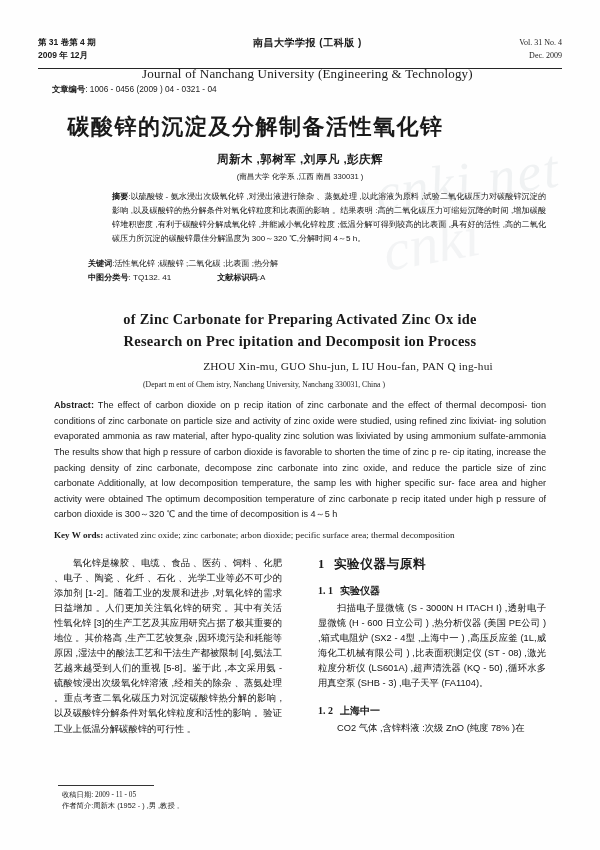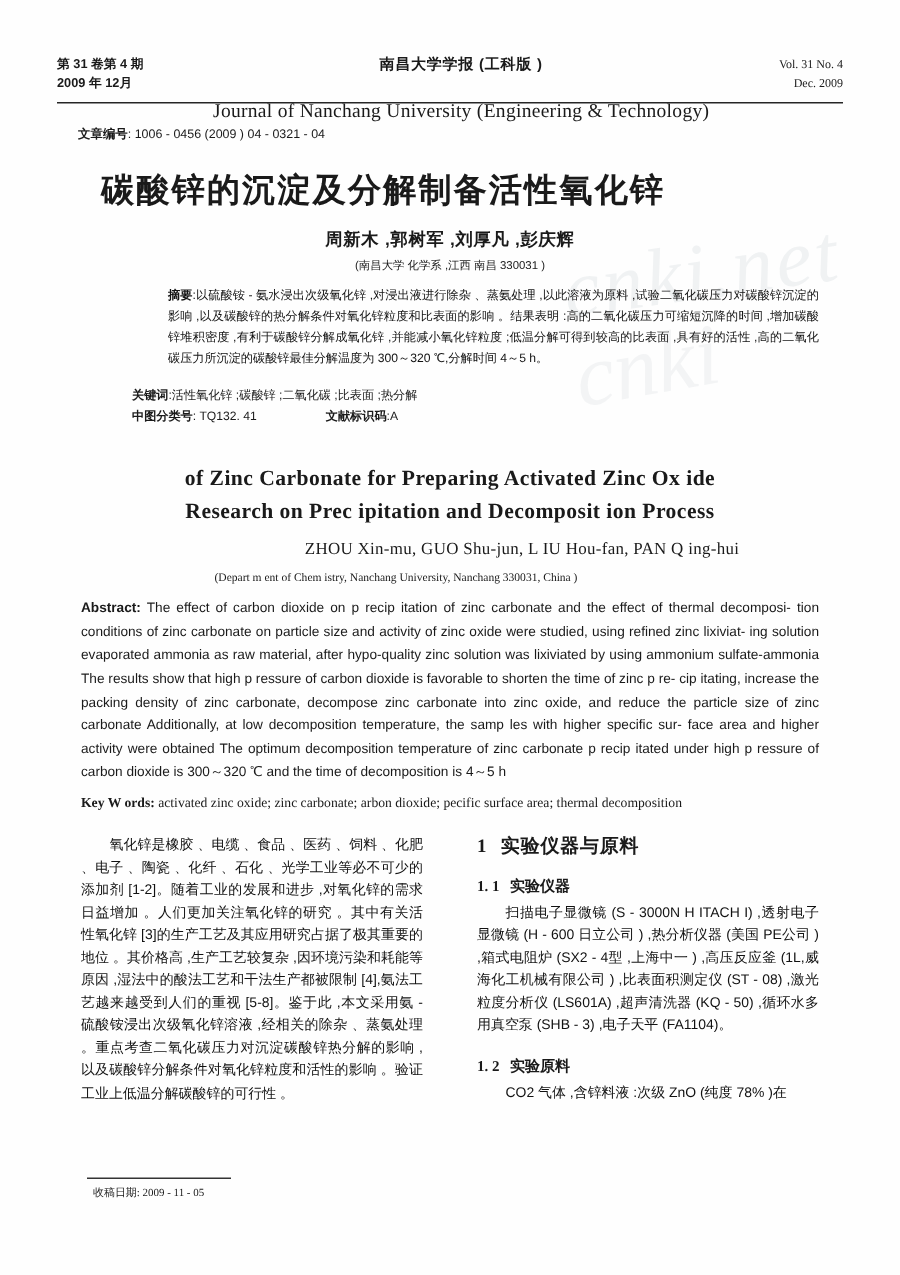--- a/index.html
+++ b/index.html
@@ -359,7 +359,7 @@
       <p class="body-p">扫描电子显微镜  (S - 3000N H ITACH I) ,透射电子显微镜 (H - 600 日立公司  ) ,热分析仪器  (美国 PE公司 ) ,箱式电阻炉 (SX2 - 4型 ,上海中一  ) ,高压反应釜 (1L,威海化工机械有限公司   ) ,比表面积测定仪 (ST - 08) ,激光粒度分析仪  (LS601A) ,超声清洗器 (KQ - 50) ,循环水多用真空泵 (SHB - 3) ,电子天平 (FA1104)。</p>
       <div class="sec-gap"></div>
       <div class="sec-h2">
-        <span class="num">1. 2</span><span>实验原料</span>
+        <span class="num">1. 2</span><span>上海中一</span>
       </div>
       <p class="body-p">CO2 气体 ,含锌料液 :次级  ZnO (纯度  78% )在</p>
     </div>

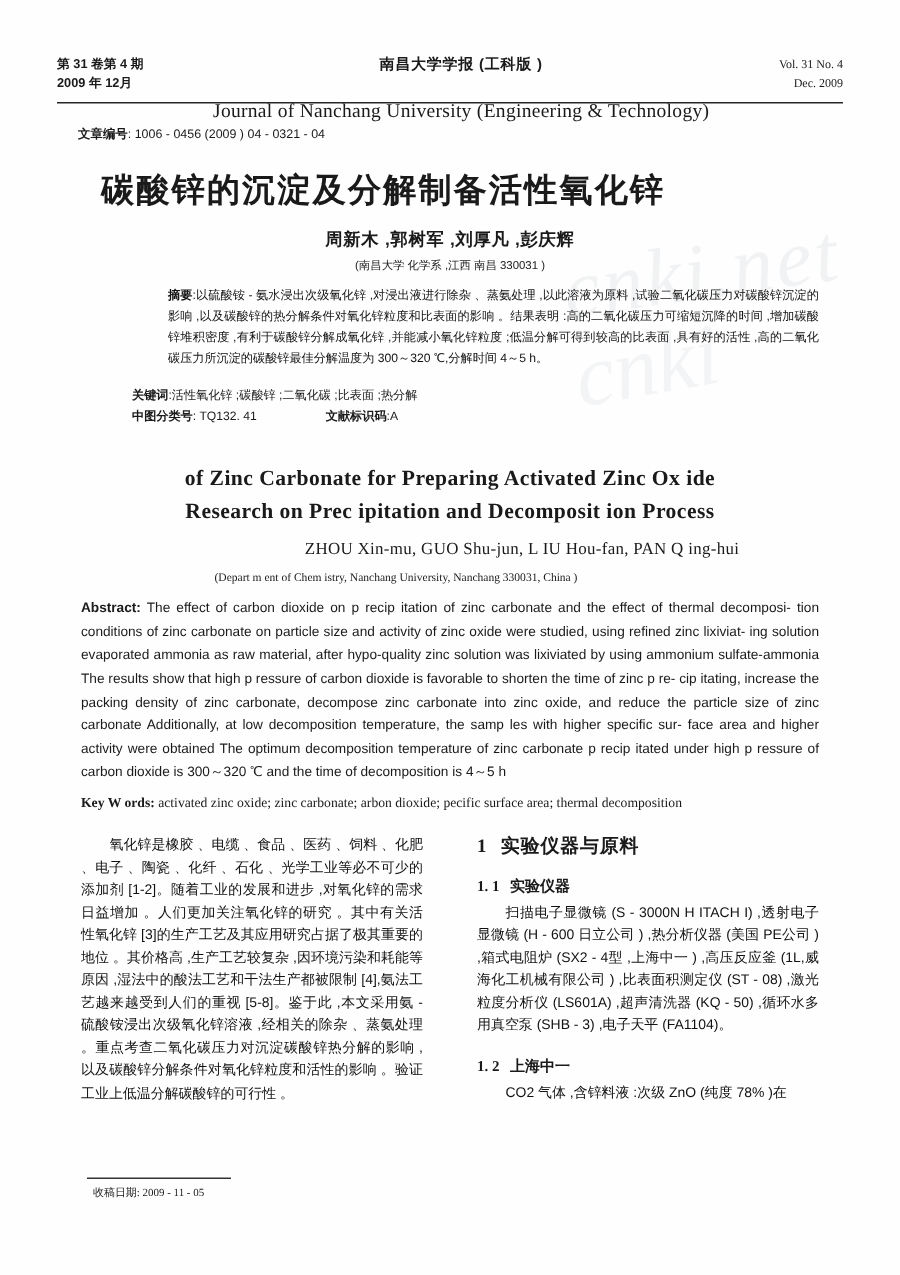--- a/index.html
+++ b/index.html
@@ -369,6 +369,9 @@
       <div>
         <span>收稿日期</span><span class="en-inline">: 2009 - 11 - 05</span>
       </div>
+      <div>
+        <span>作者简介</span><span>:周新木 (1952 - ) ,男 ,教授 。</span>
+      </div>
     </div>
 
   </div>

